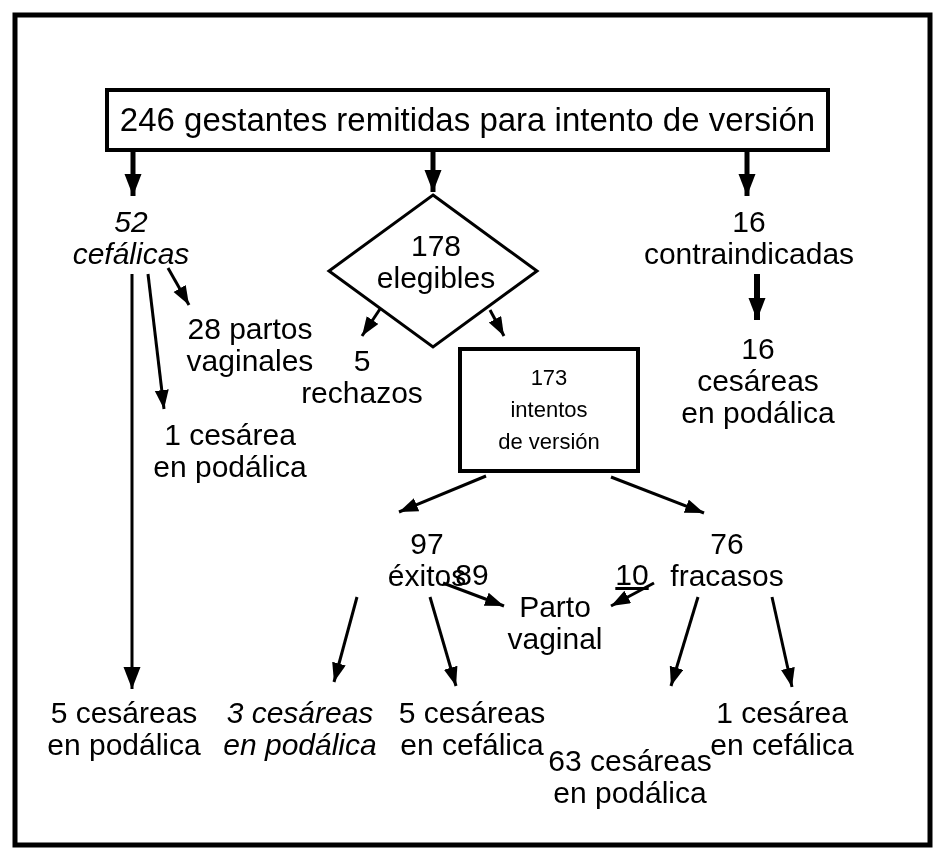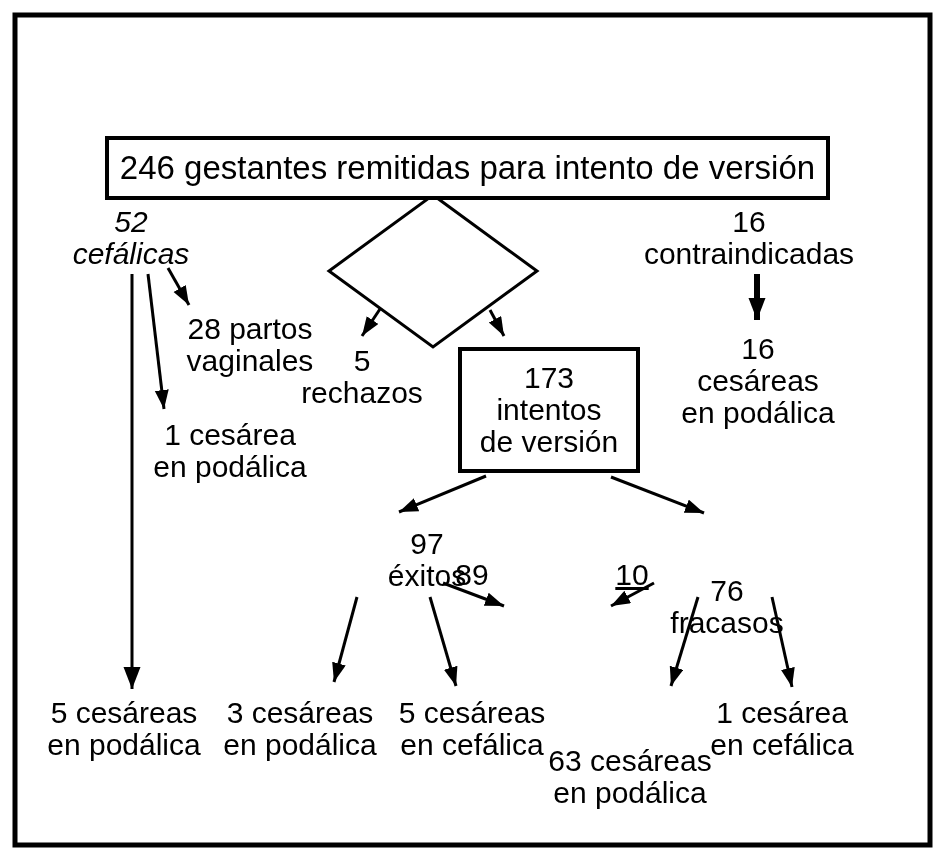--- a/index.html
+++ b/index.html
@@ -99,7 +99,7 @@
     <line x1="772" y1="597" x2="792" y2="687" stroke="#000000" stroke-width="3" marker-end="url(#ahS)"></line>
   </svg>
 
-  <div class="box title" style="left:105px; top:88px; width:725px; height:64px;margin-top:48px;">246 gestantes remitidas para intento de versión</div>
+  <div class="box title" style="left:105px; top:88px; width:725px; height:64px;">246 gestantes remitidas para intento de versión</div>
 
 
   <div class="box" style="left:458px; top:347px; width:182px; height:126px;">173

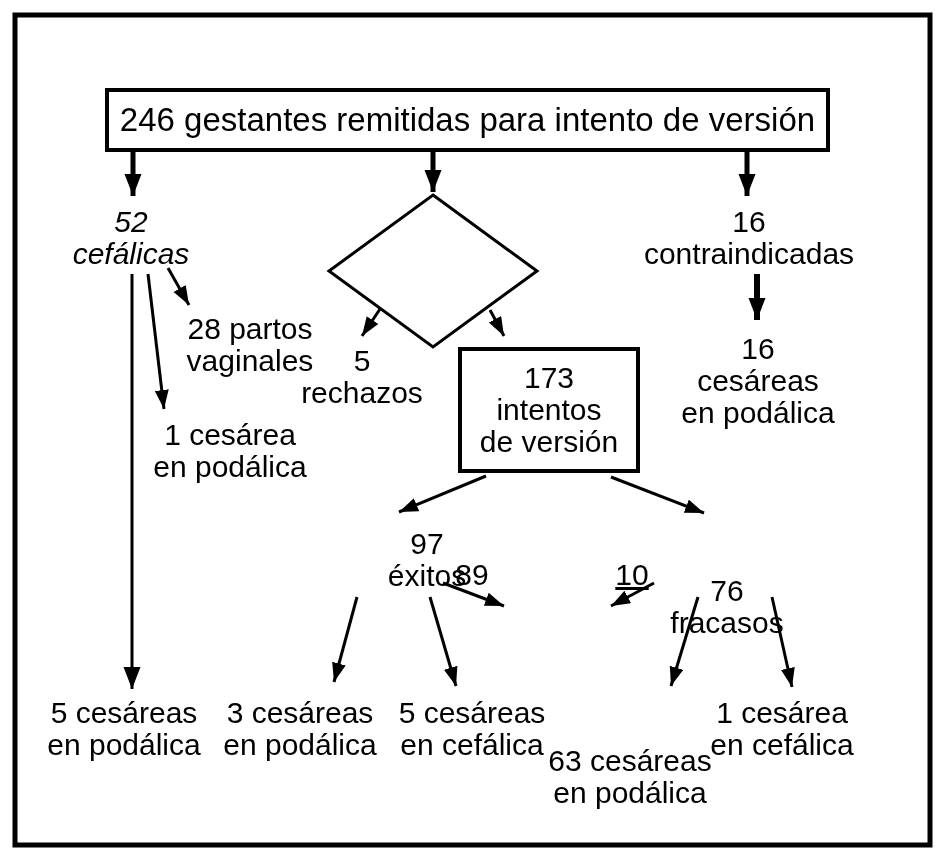--- a/index.html
+++ b/index.html
@@ -101,6 +101,8 @@
 
   <div class="box title" style="left:105px; top:88px; width:725px; height:64px;">246 gestantes remitidas para intento de versión</div>
 
+  <div class="label" style="left:436px; top:230px;">178
+elegibles</div>
 
   <div class="box" style="left:458px; top:347px; width:182px; height:126px;">173
 intentos

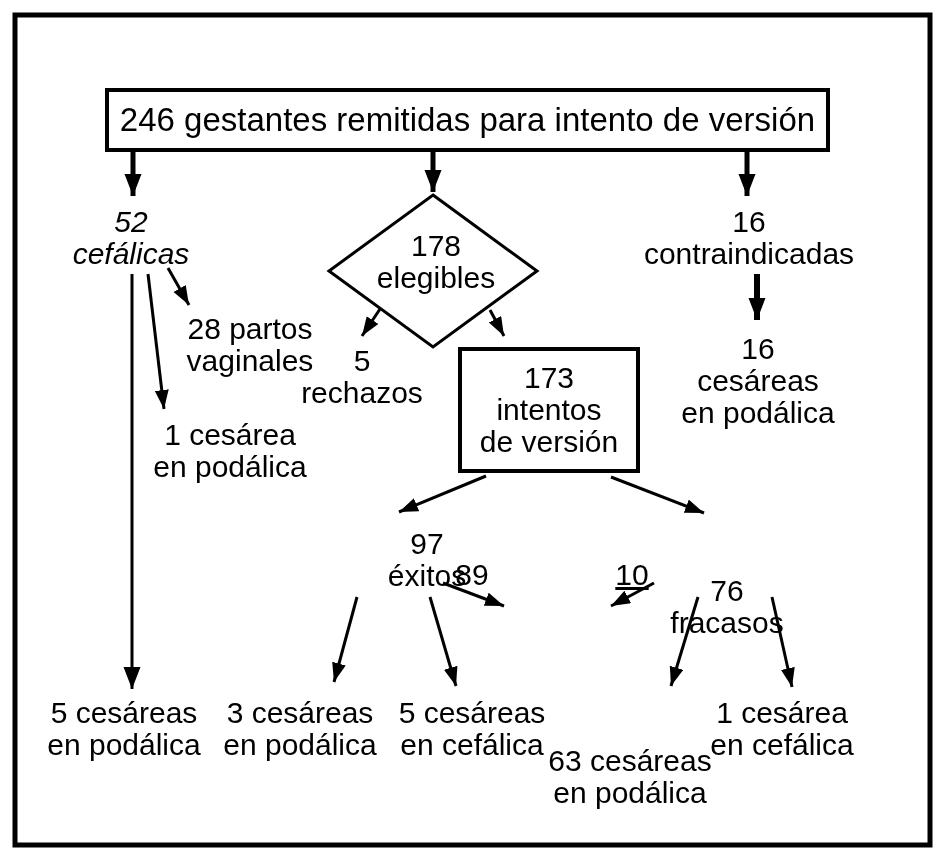--- a/index.html
+++ b/index.html
@@ -41,7 +41,7 @@
     justify-content: center;
     text-align: center;
     white-space: pre-line;
-    font-size: 30px;
+    font-size: 22px;
     line-height: 32px;
   }
   .box.title {

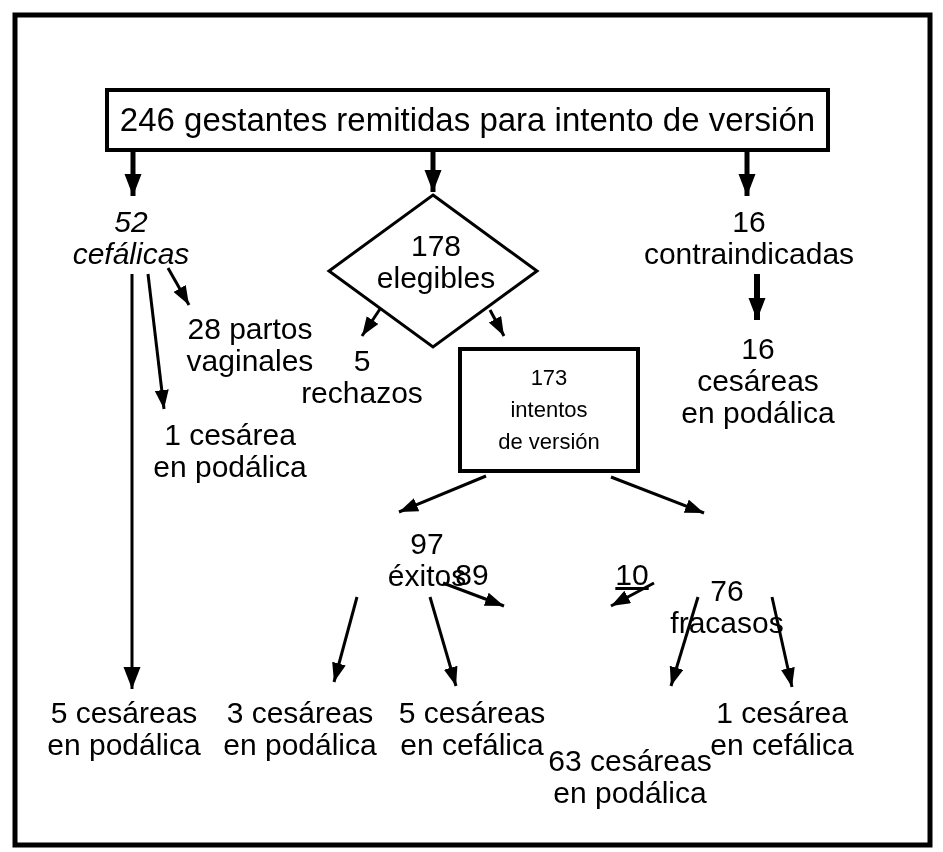--- a/index.html
+++ b/index.html
@@ -124,7 +124,7 @@
 
   <div class="label" style="left:387px; top:528px;margin-left:40px;">97
 éxitos</div>
-  <div class="label" style="left:727px; top:528px;margin-top:47px;">76
+  <div class="label" style="left:727px; top:528px;">76
 fracasos</div>
   <div class="edge-label" style="left:472px; top:559px;">89</div>
   <div class="edge-label" style="left:632px; top:559px;text-decoration:underline;">10</div>

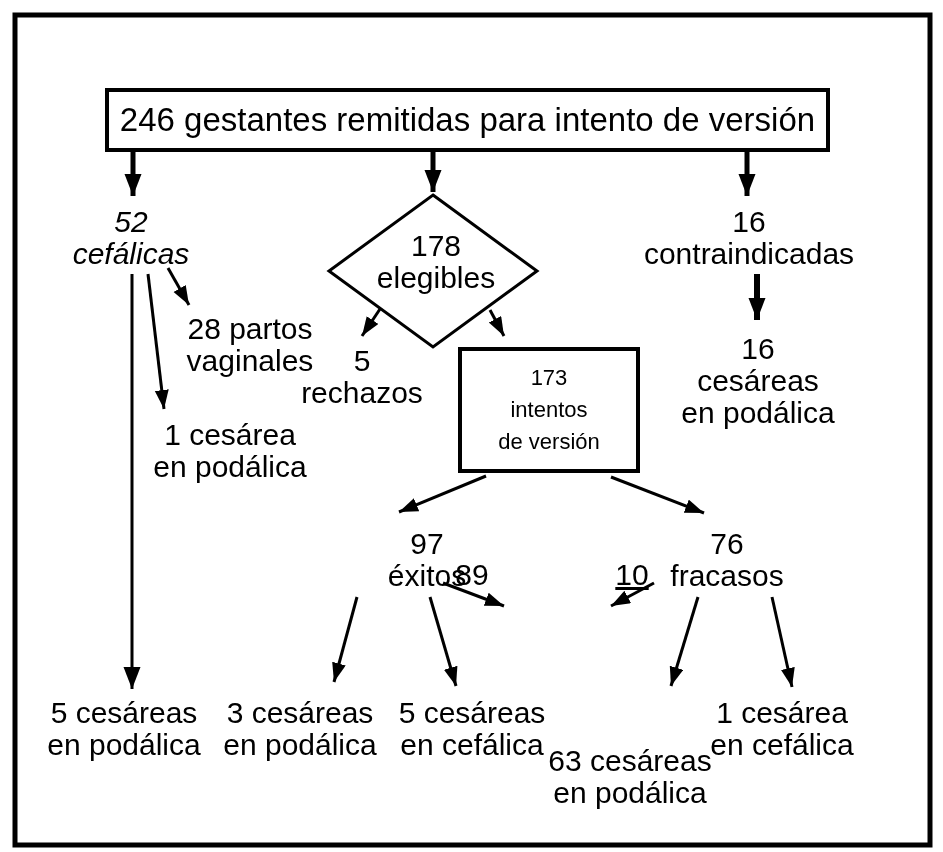--- a/index.html
+++ b/index.html
@@ -128,6 +128,8 @@
 fracasos</div>
   <div class="edge-label" style="left:472px; top:559px;">89</div>
   <div class="edge-label" style="left:632px; top:559px;text-decoration:underline;">10</div>
+  <div class="label" style="left:555px; top:591px;">Parto
+vaginal</div>
 
   <div class="label" style="left:124px; top:697px;">5 cesáreas
 en podálica</div>

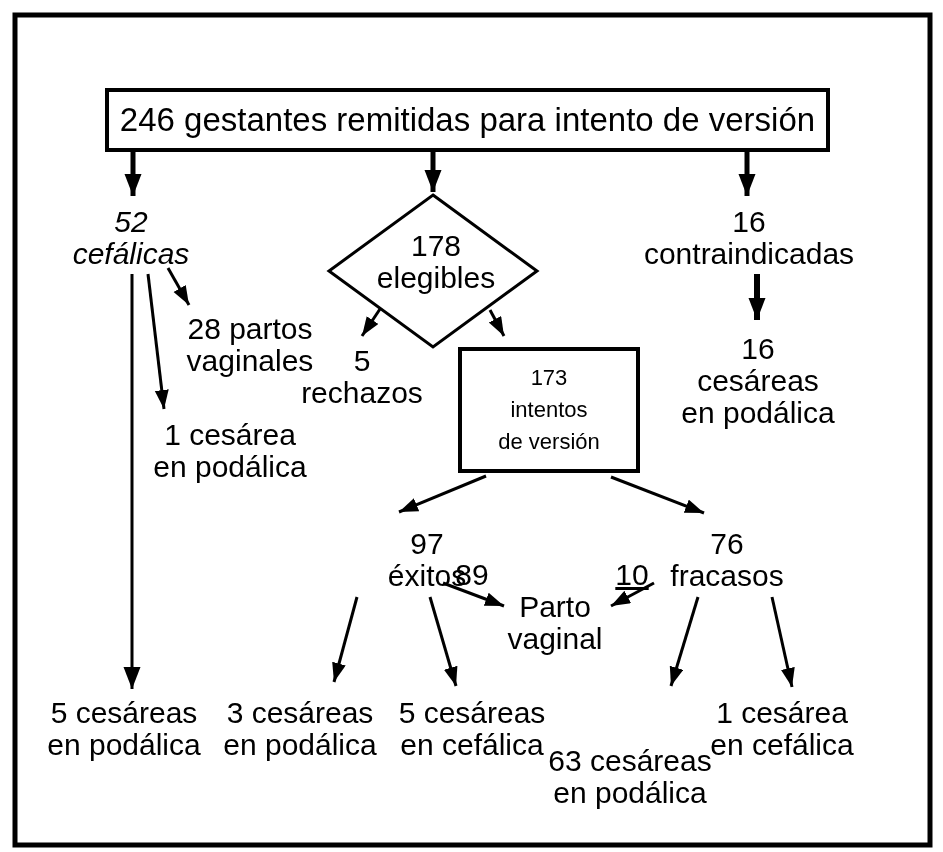--- a/index.html
+++ b/index.html
@@ -133,7 +133,7 @@
 
   <div class="label" style="left:124px; top:697px;">5 cesáreas
 en podálica</div>
-  <div class="label" style="left:300px; top:697px;">3 cesáreas
+  <div class="label" style="left:300px; top:697px;font-style:italic;">3 cesáreas
 en podálica</div>
   <div class="label" style="left:472px; top:697px;">5 cesáreas
 en cefálica</div>

